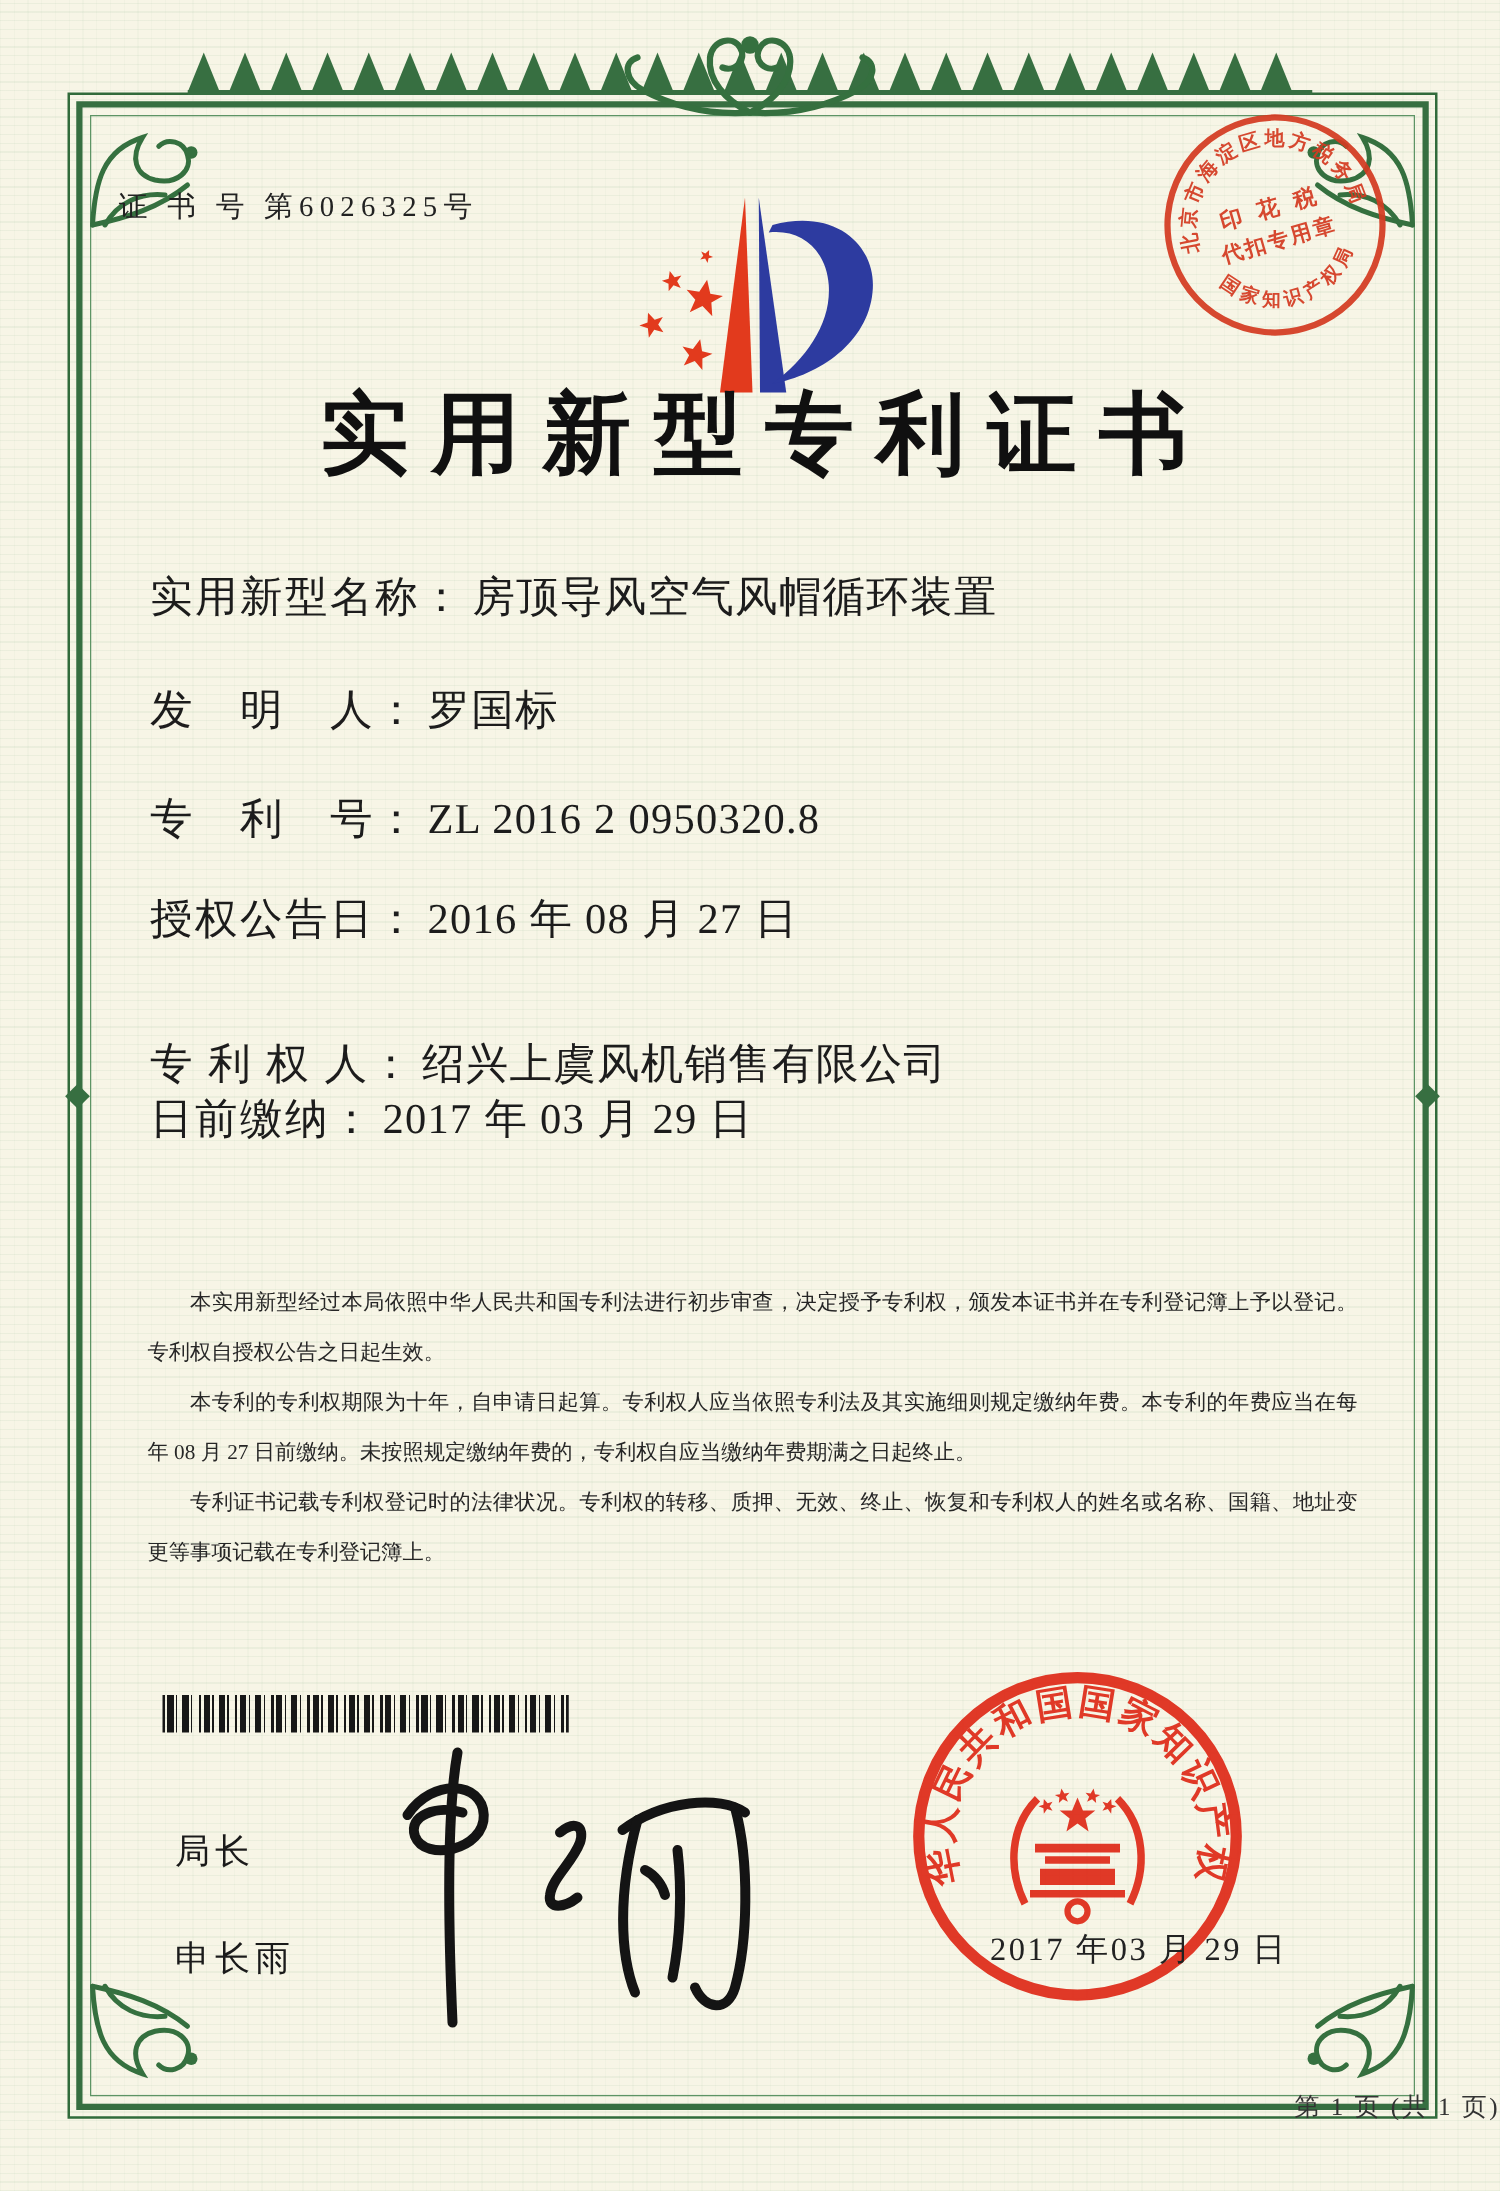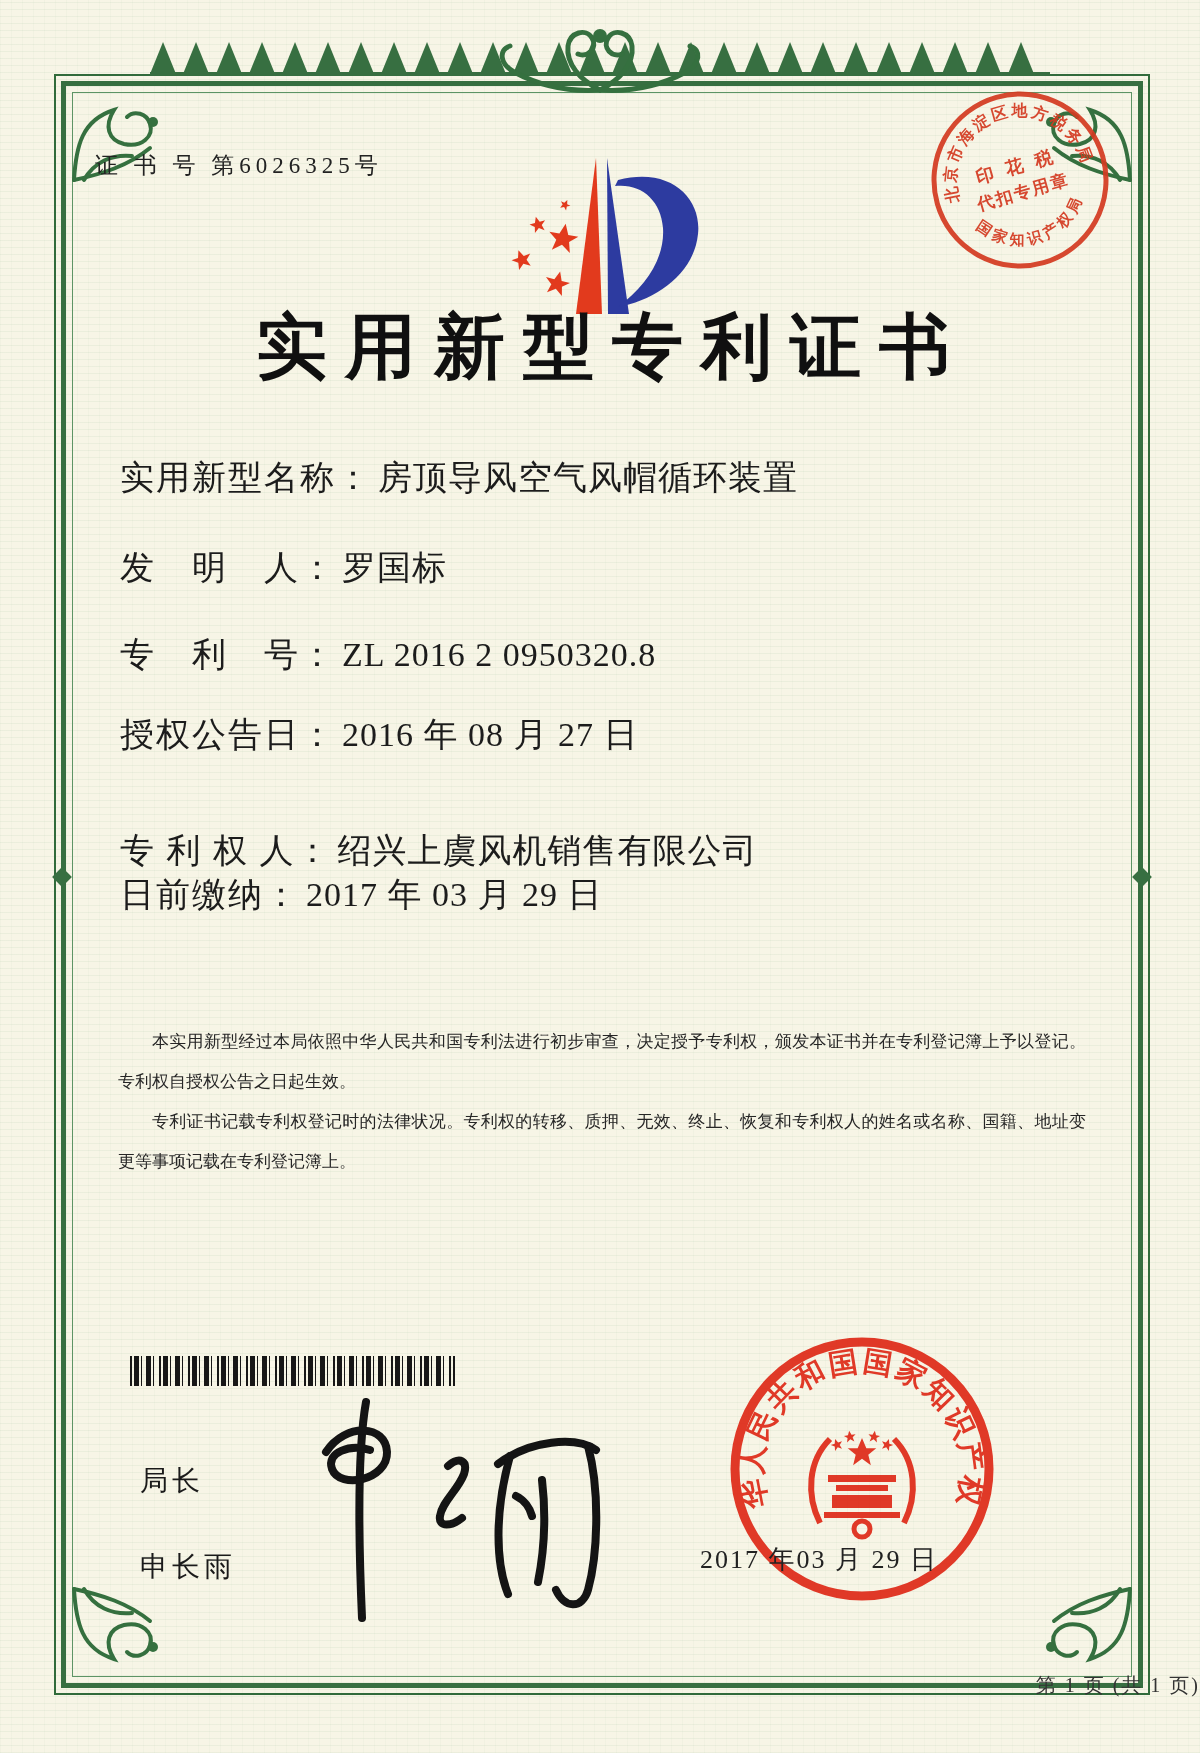--- a/index.html
+++ b/index.html
@@ -191,6 +191,7 @@
 
   <div class="body-text">
     <p>本实用新型经过本局依照中华人民共和国专利法进行初步审查，决定授予专利权，颁发本证书并在专利登记簿上予以登记。专利权自授权公告之日起生效。</p>
+    <p>本专利的专利权期限为十年，自申请日起算。专利权人应当依照专利法及其实施细则规定缴纳年费。本专利的年费应当在每年 08 月 27 日前缴纳。未按照规定缴纳年费的，专利权自应当缴纳年费期满之日起终止。</p>
     <p>专利证书记载专利权登记时的法律状况。专利权的转移、质押、无效、终止、恢复和专利权人的姓名或名称、国籍、地址变更等事项记载在专利登记簿上。</p>
   </div>
 

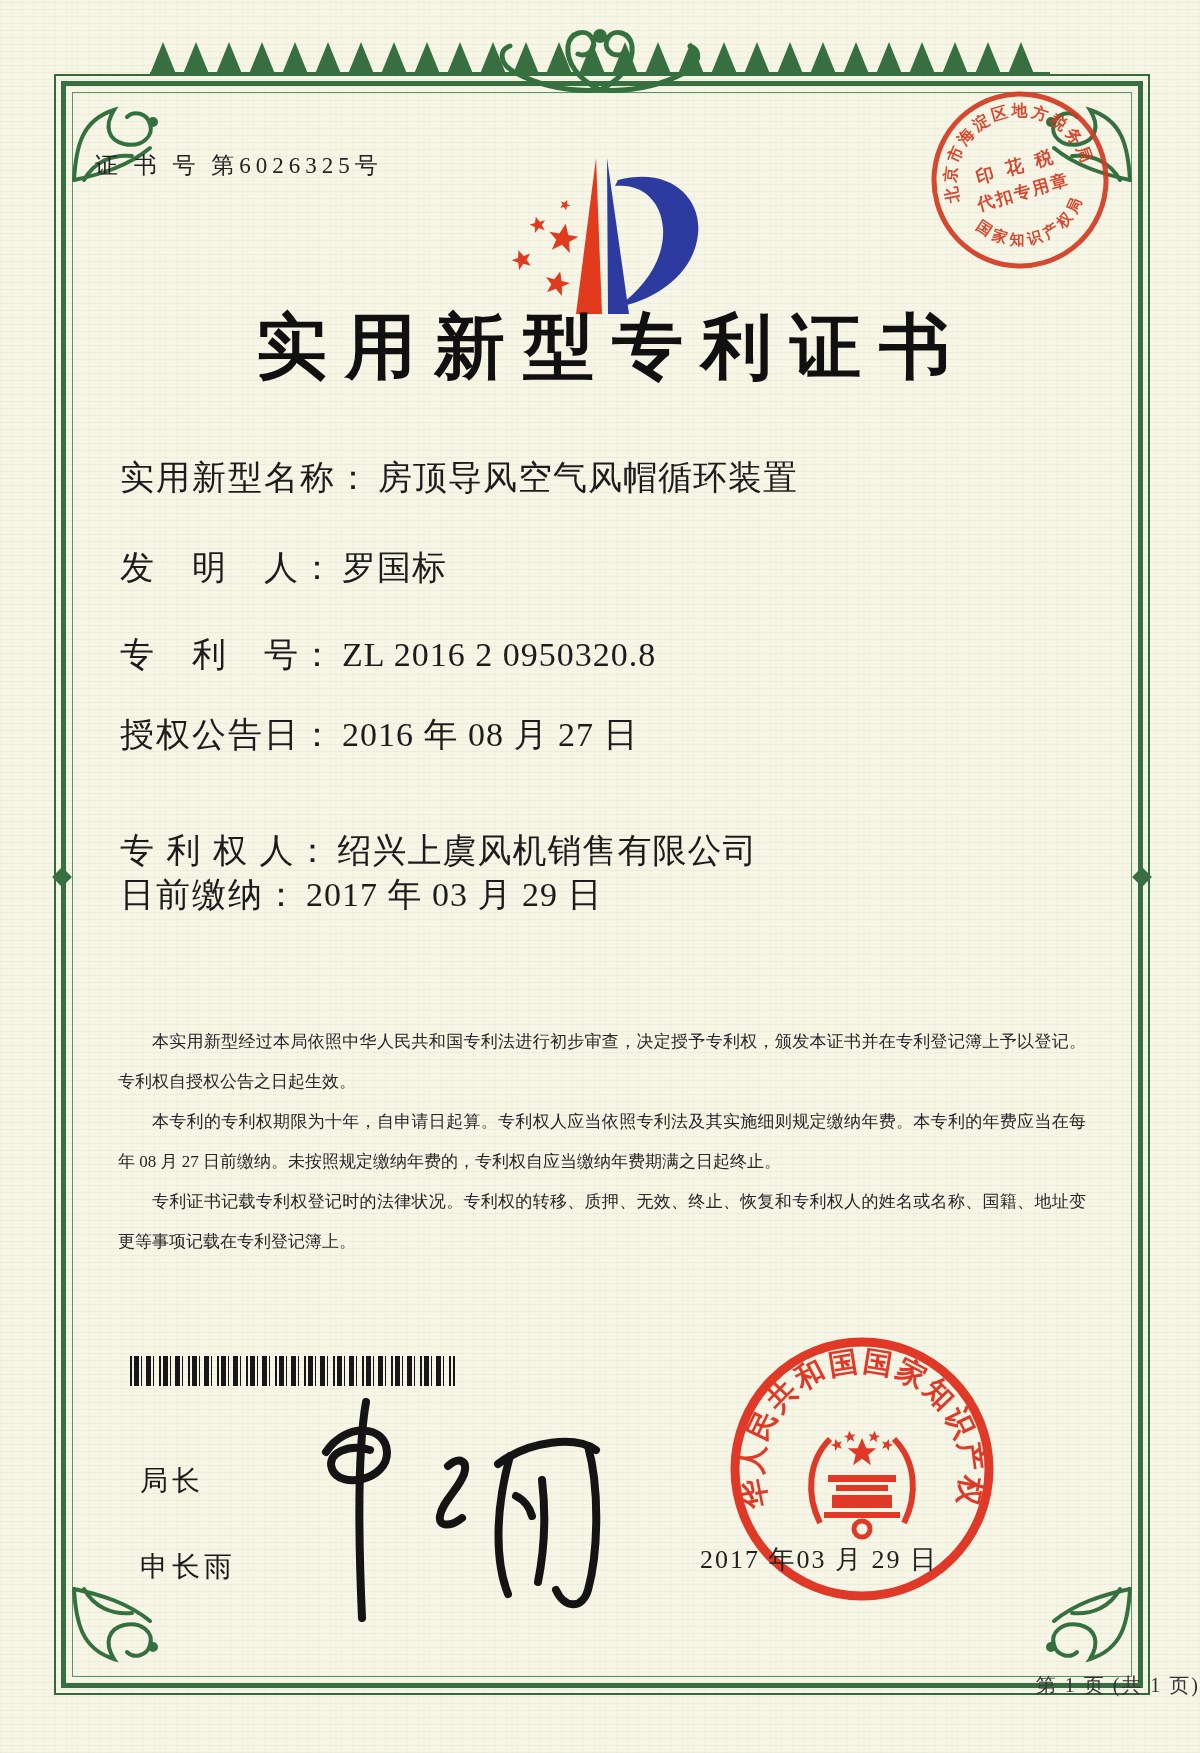--- a/index.html
+++ b/index.html
@@ -48,7 +48,7 @@
     font-family:"Liberation Sans","DejaVu Sans",sans-serif;letter-spacing:4px;}
   .signature{position:absolute;top:1392px;left:288px;width:330px;height:235px;}
   .seal{position:absolute;top:1333px;left:726px;width:272px;height:272px;opacity:.95;}
-  .issue-date{position:absolute;top:1542px;left:700px;width:330px;text-align:left;
+  .issue-date{position:absolute;top:1542px;left:700px;width:330px;text-align:right;
     font-size:26px;letter-spacing:2px;color:#222;z-index:5;}
   .page-footer{position:absolute;top:1672px;left:0;width:100%;text-align:right;font-size:20px;
     letter-spacing:2px;color:#333;}

